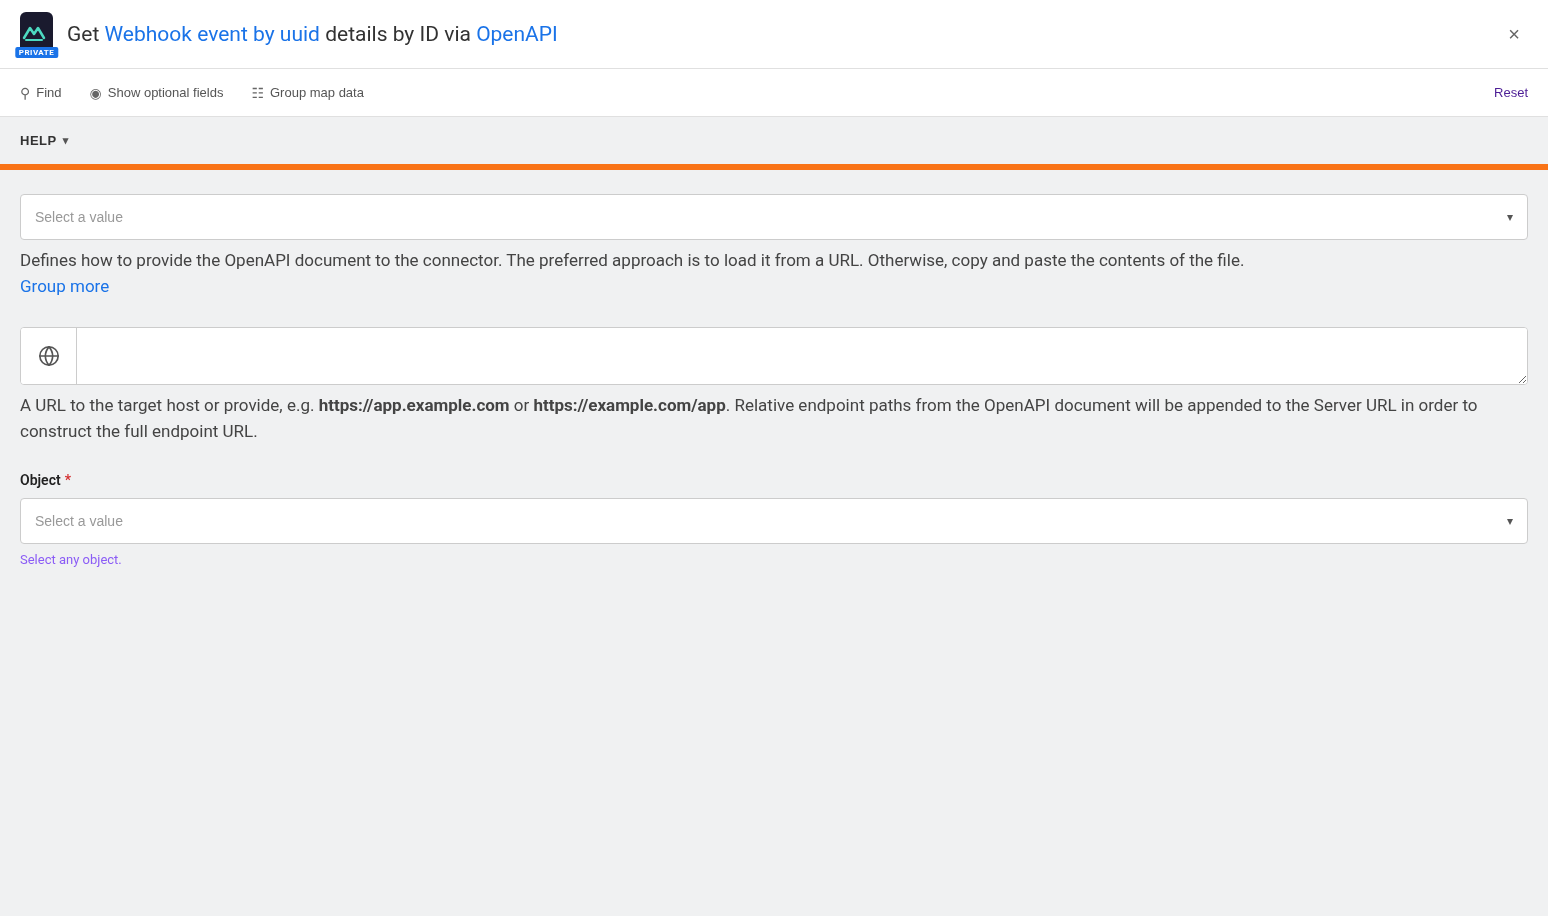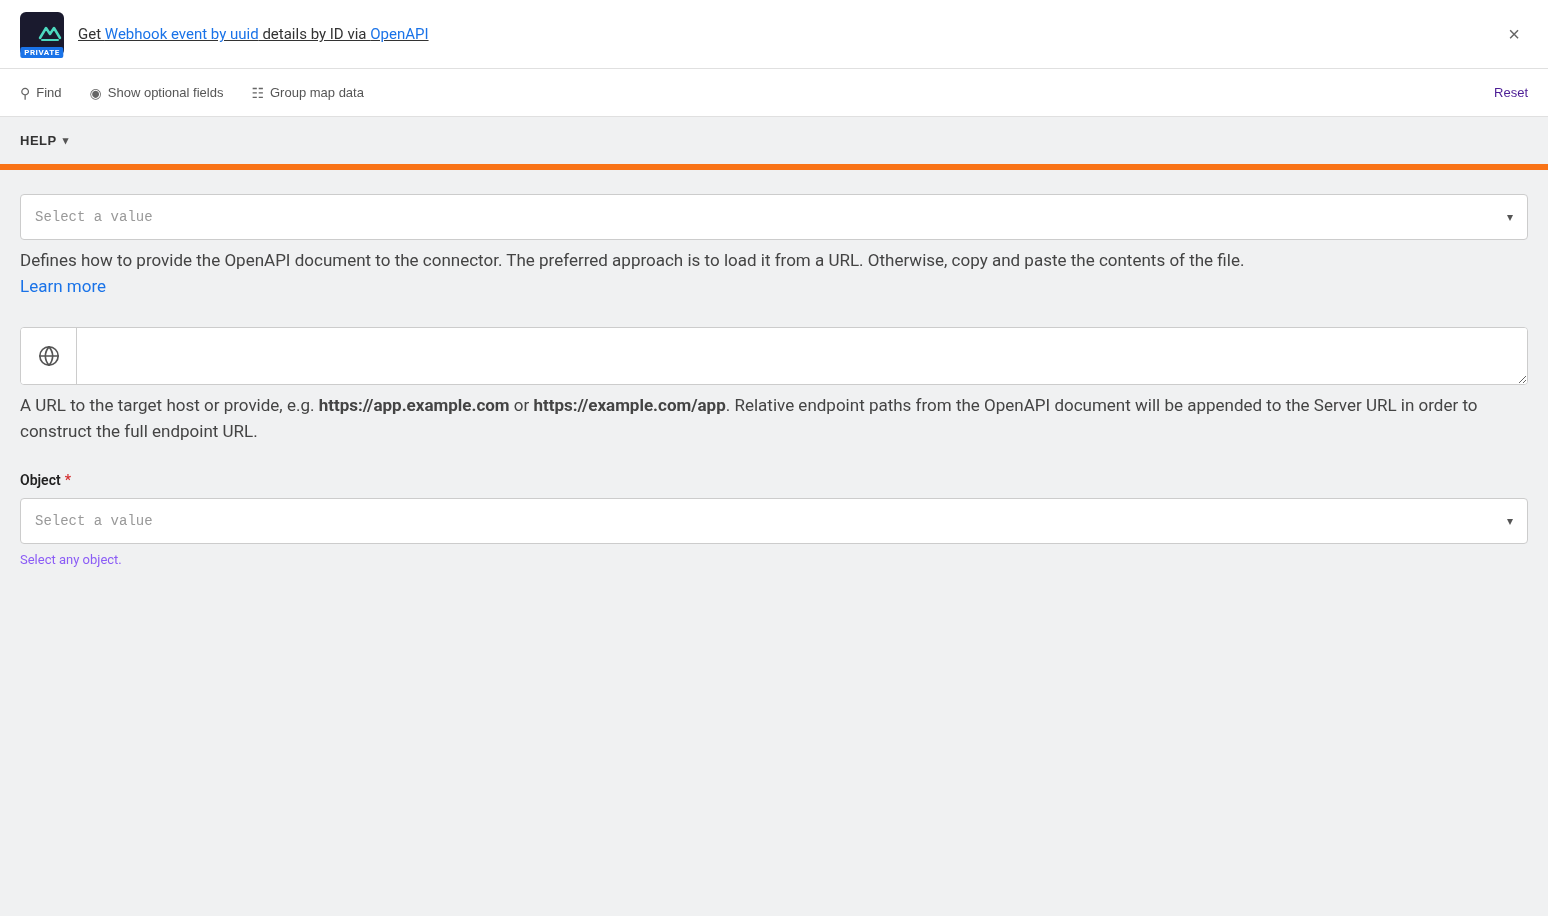--- a/index.html
+++ b/index.html
@@ -12,7 +12,7 @@
     .header-logo { width: 44px; height: 44px; background: #1a1a2e; border-radius: 6px; display: flex; align-items: center; justify-content: flex-end; margin-right: 14px; position: relative; flex-shrink: 0; }
     .header-logo svg { width: 28px; height: 28px; }
     .logo-badge { position: absolute; bottom: -2px; left: 50%; transform: translateX(-50%); background: #1a73e8; color: #fff; font-size: 8px; font-weight: bold; padding: 1px 4px; border-radius: 2px; letter-spacing: 0.5px; }
-    .header-title { font-size: 15px; color: #333; flex: 1; text-decoration: underline; }
+    .header-title { font-size: 21px; color: #333; flex: 1; }
     .header-title .link { color: #1a73e8; cursor: pointer; }
     .close-btn { background: none; border: none; cursor: pointer; color: #666; font-size: 20px; padding: 4px 8px; }
 

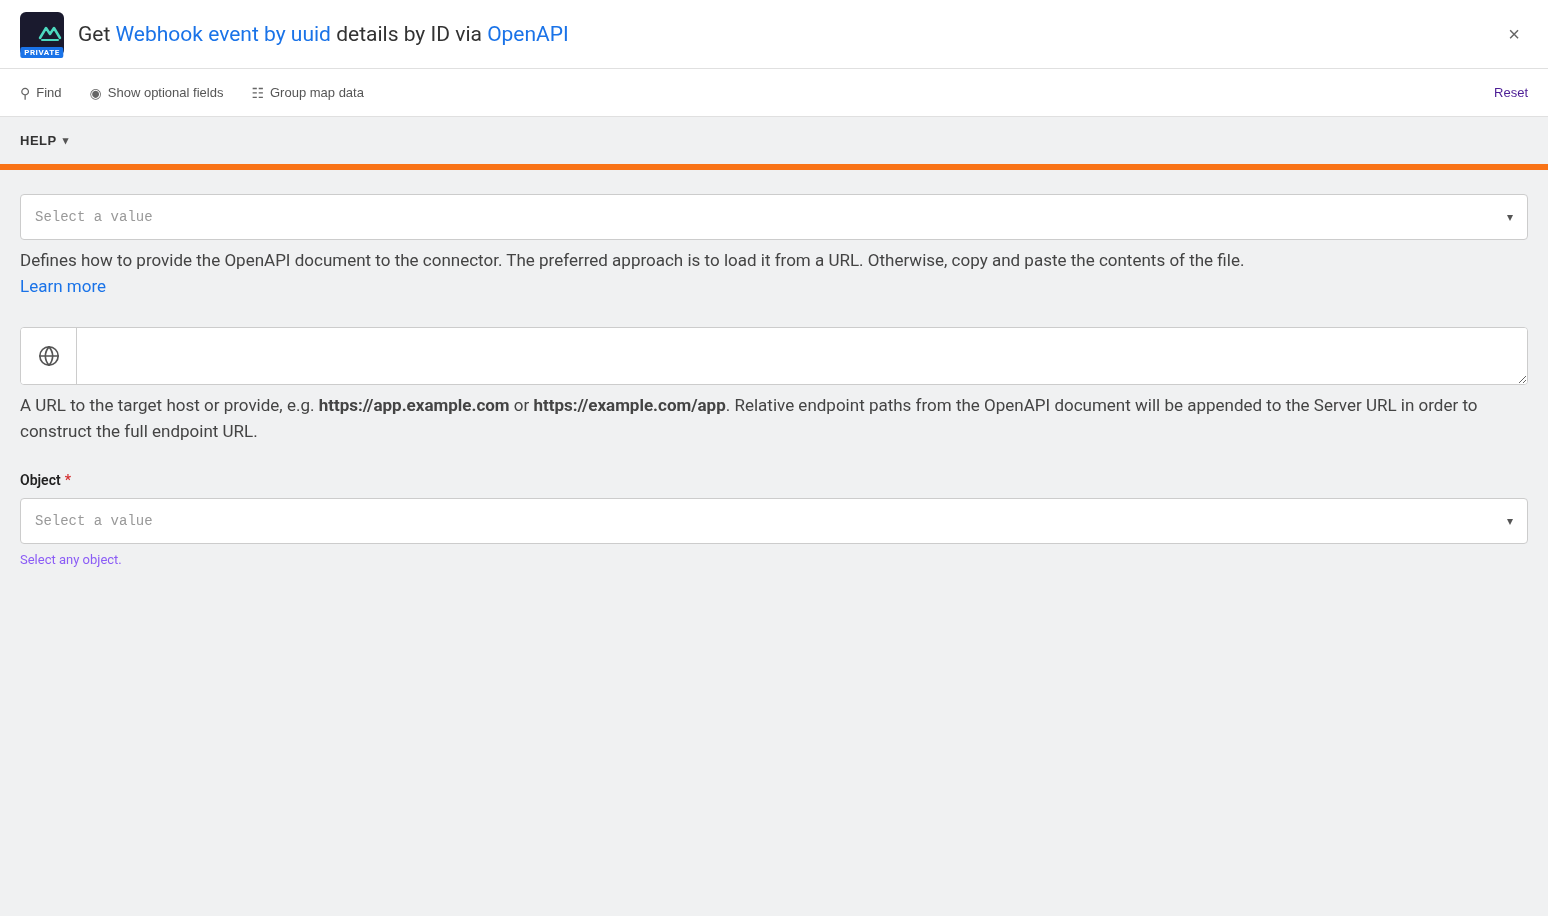--- a/index.html
+++ b/index.html
@@ -9,7 +9,7 @@
 
     
     .header { display: flex; align-items: center; padding: 12px 20px; background: #fff; border-bottom: 1px solid #e0e0e0; min-height: 64px; }
-    .header-logo { width: 44px; height: 44px; background: #1a1a2e; border-radius: 6px; display: flex; align-items: center; justify-content: flex-end; margin-right: 14px; position: relative; flex-shrink: 0; }
+    .header-logo { width: 33px; height: 44px; background: #1a1a2e; border-radius: 6px; display: flex; align-items: center; justify-content: flex-start; margin-right: 14px; position: relative; flex-shrink: 0; }
     .header-logo svg { width: 28px; height: 28px; }
     .logo-badge { position: absolute; bottom: -2px; left: 50%; transform: translateX(-50%); background: #1a73e8; color: #fff; font-size: 8px; font-weight: bold; padding: 1px 4px; border-radius: 2px; letter-spacing: 0.5px; }
     .header-title { font-size: 21px; color: #333; flex: 1; }

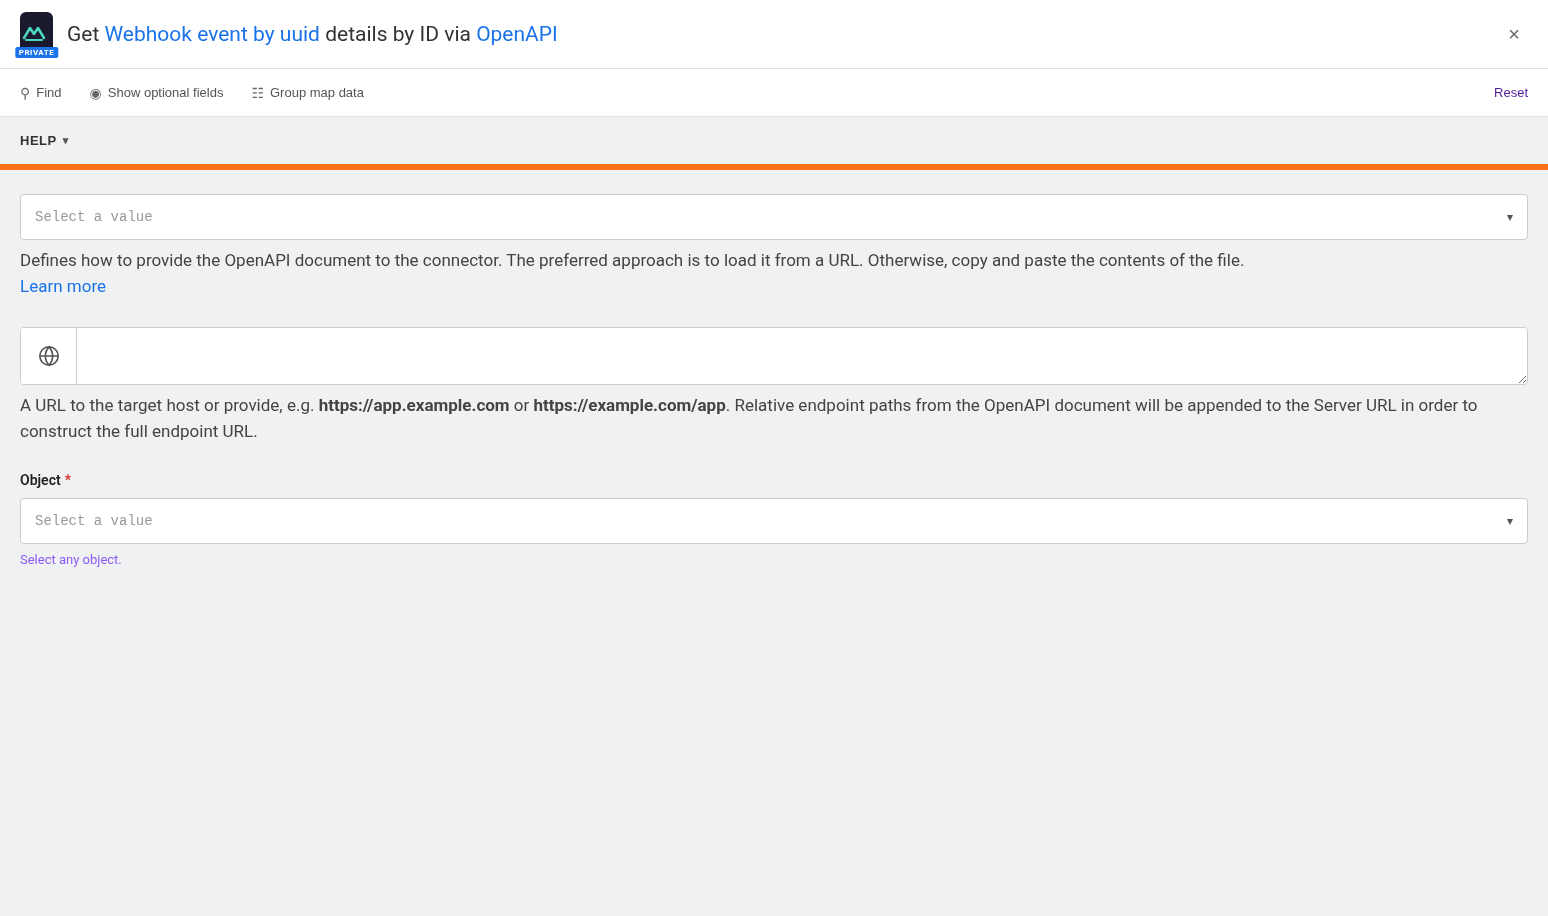--- a/index.html
+++ b/index.html
@@ -41,7 +41,7 @@
 
     
     .select-wrapper { position: relative; background: #fff; border: 1px solid #ccc; border-radius: 4px; }
-    .select-field { width: 100%; padding: 10px 40px 10px 14px; font-size: 14px; color: #999; appearance: none; background: transparent; border: none; cursor: pointer; outline: none; min-height: 44px; font-family: Liberation Mono, monospace; }
+    .select-field { width: 100%; padding: 10px 40px 10px 14px; font-size: 14px; color: #999; appearance: none; background: transparent; border: none; cursor: pointer; outline: none; min-height: 44px; }
     .select-arrow { position: absolute; right: 14px; top: 50%; transform: translateY(-50%); color: #555; pointer-events: none; font-size: 12px; }
 
     

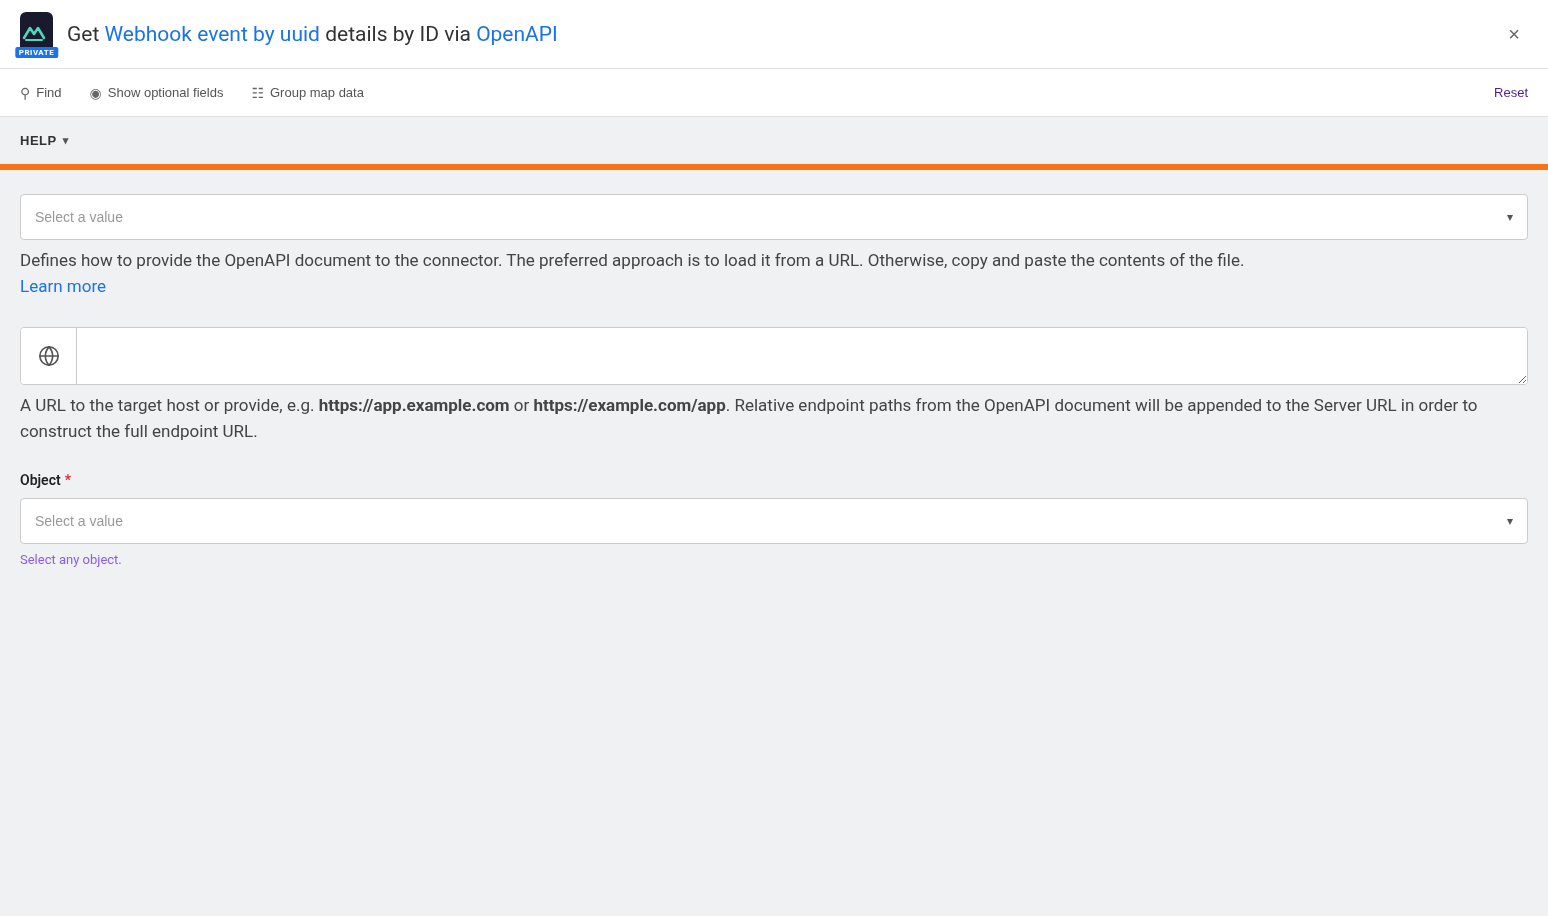--- a/index.html
+++ b/index.html
@@ -113,7 +113,7 @@
         </div>
         <div class="field-desc">
           <span>Defines how to provide the OpenAPI document to the connector. The preferred approach is to load it from a URL. Otherwise, copy and paste the contents of the file.</span>
-          <br><a href="#">Learn more</a>
+          <br><a href="#">Group more</a>
         </div>
       </div>
 

